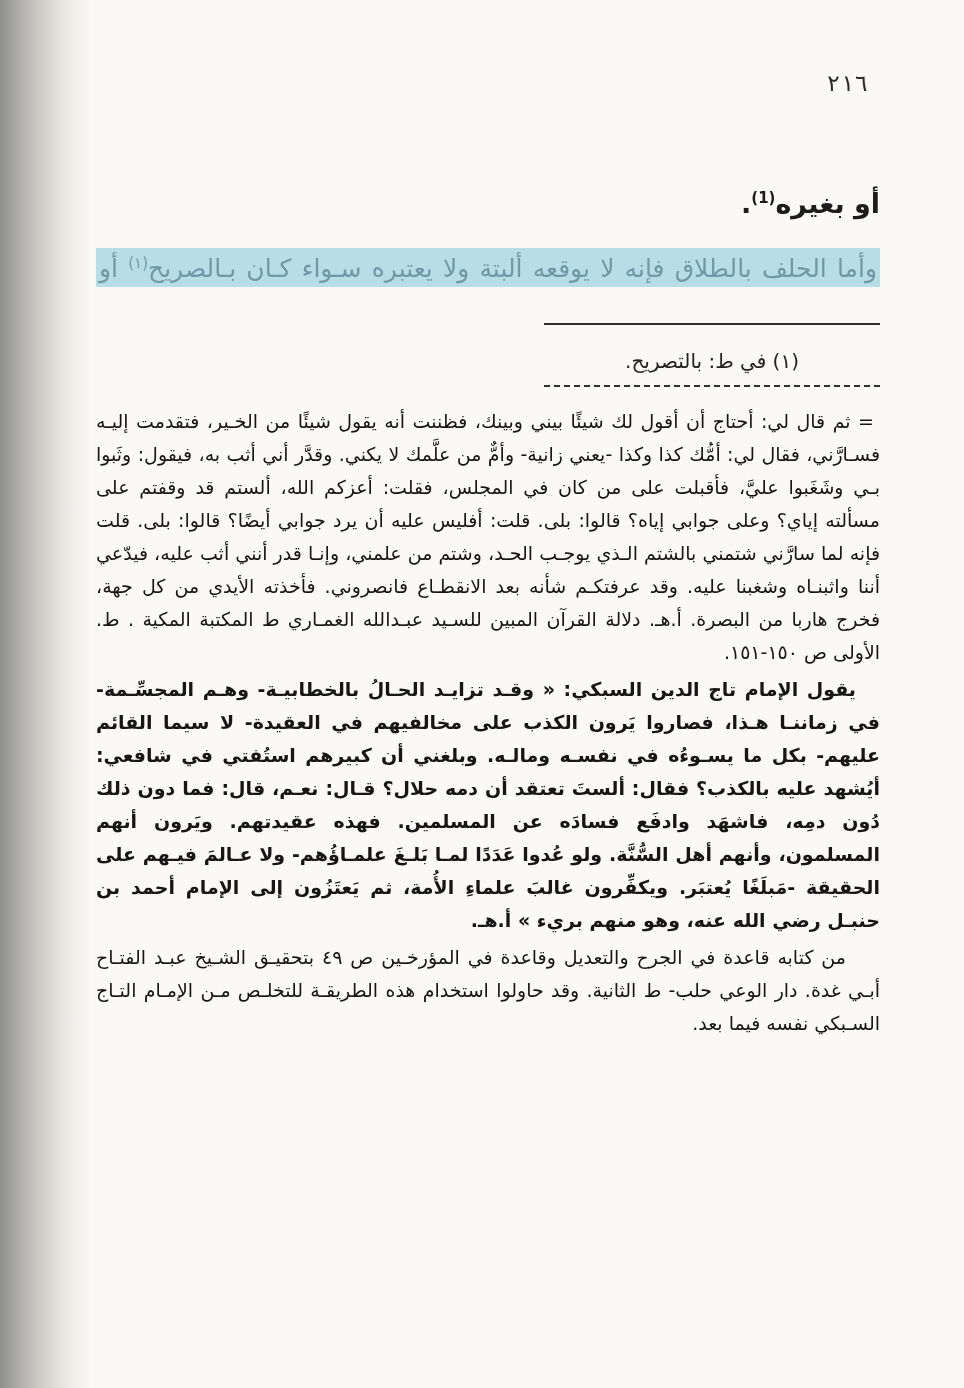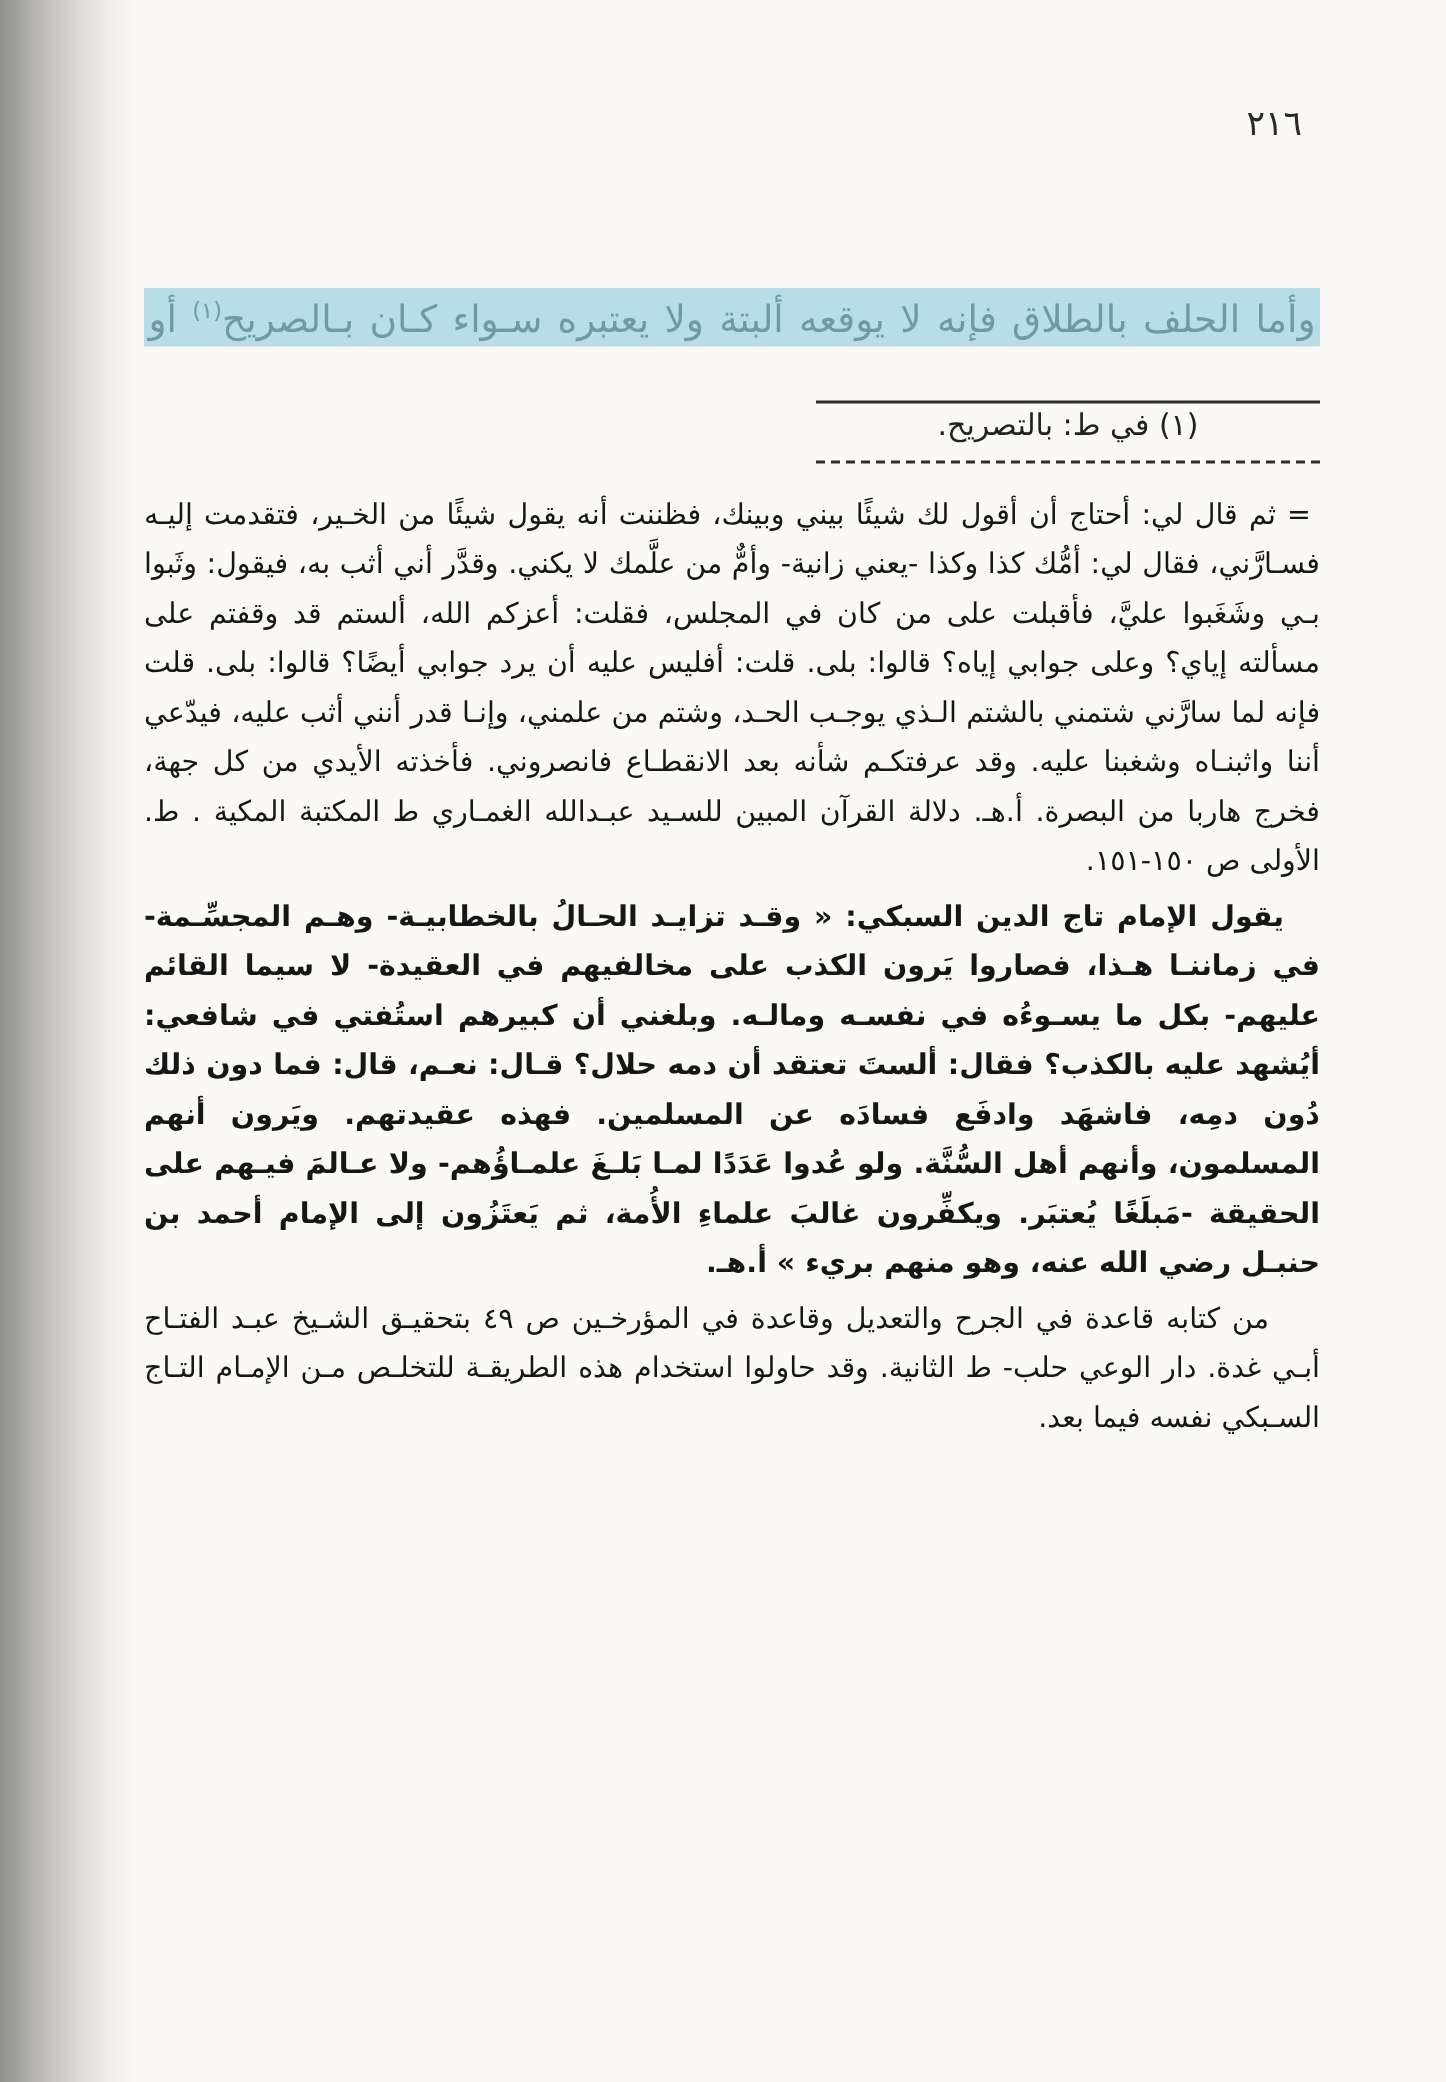--- a/index.html
+++ b/index.html
@@ -24,7 +24,7 @@
   }
   .page-number{
     position:absolute;top:70px;right:96px;
-    font-size:23px;letter-spacing:4px;color:#2a2a2a;
+    font-size:23px;letter-spacing:4px;color:#2a2a2a;font-family:Liberation Mono, monospace;
   }
   .main-text{
     position:absolute;top:176px;right:84px;left:96px;

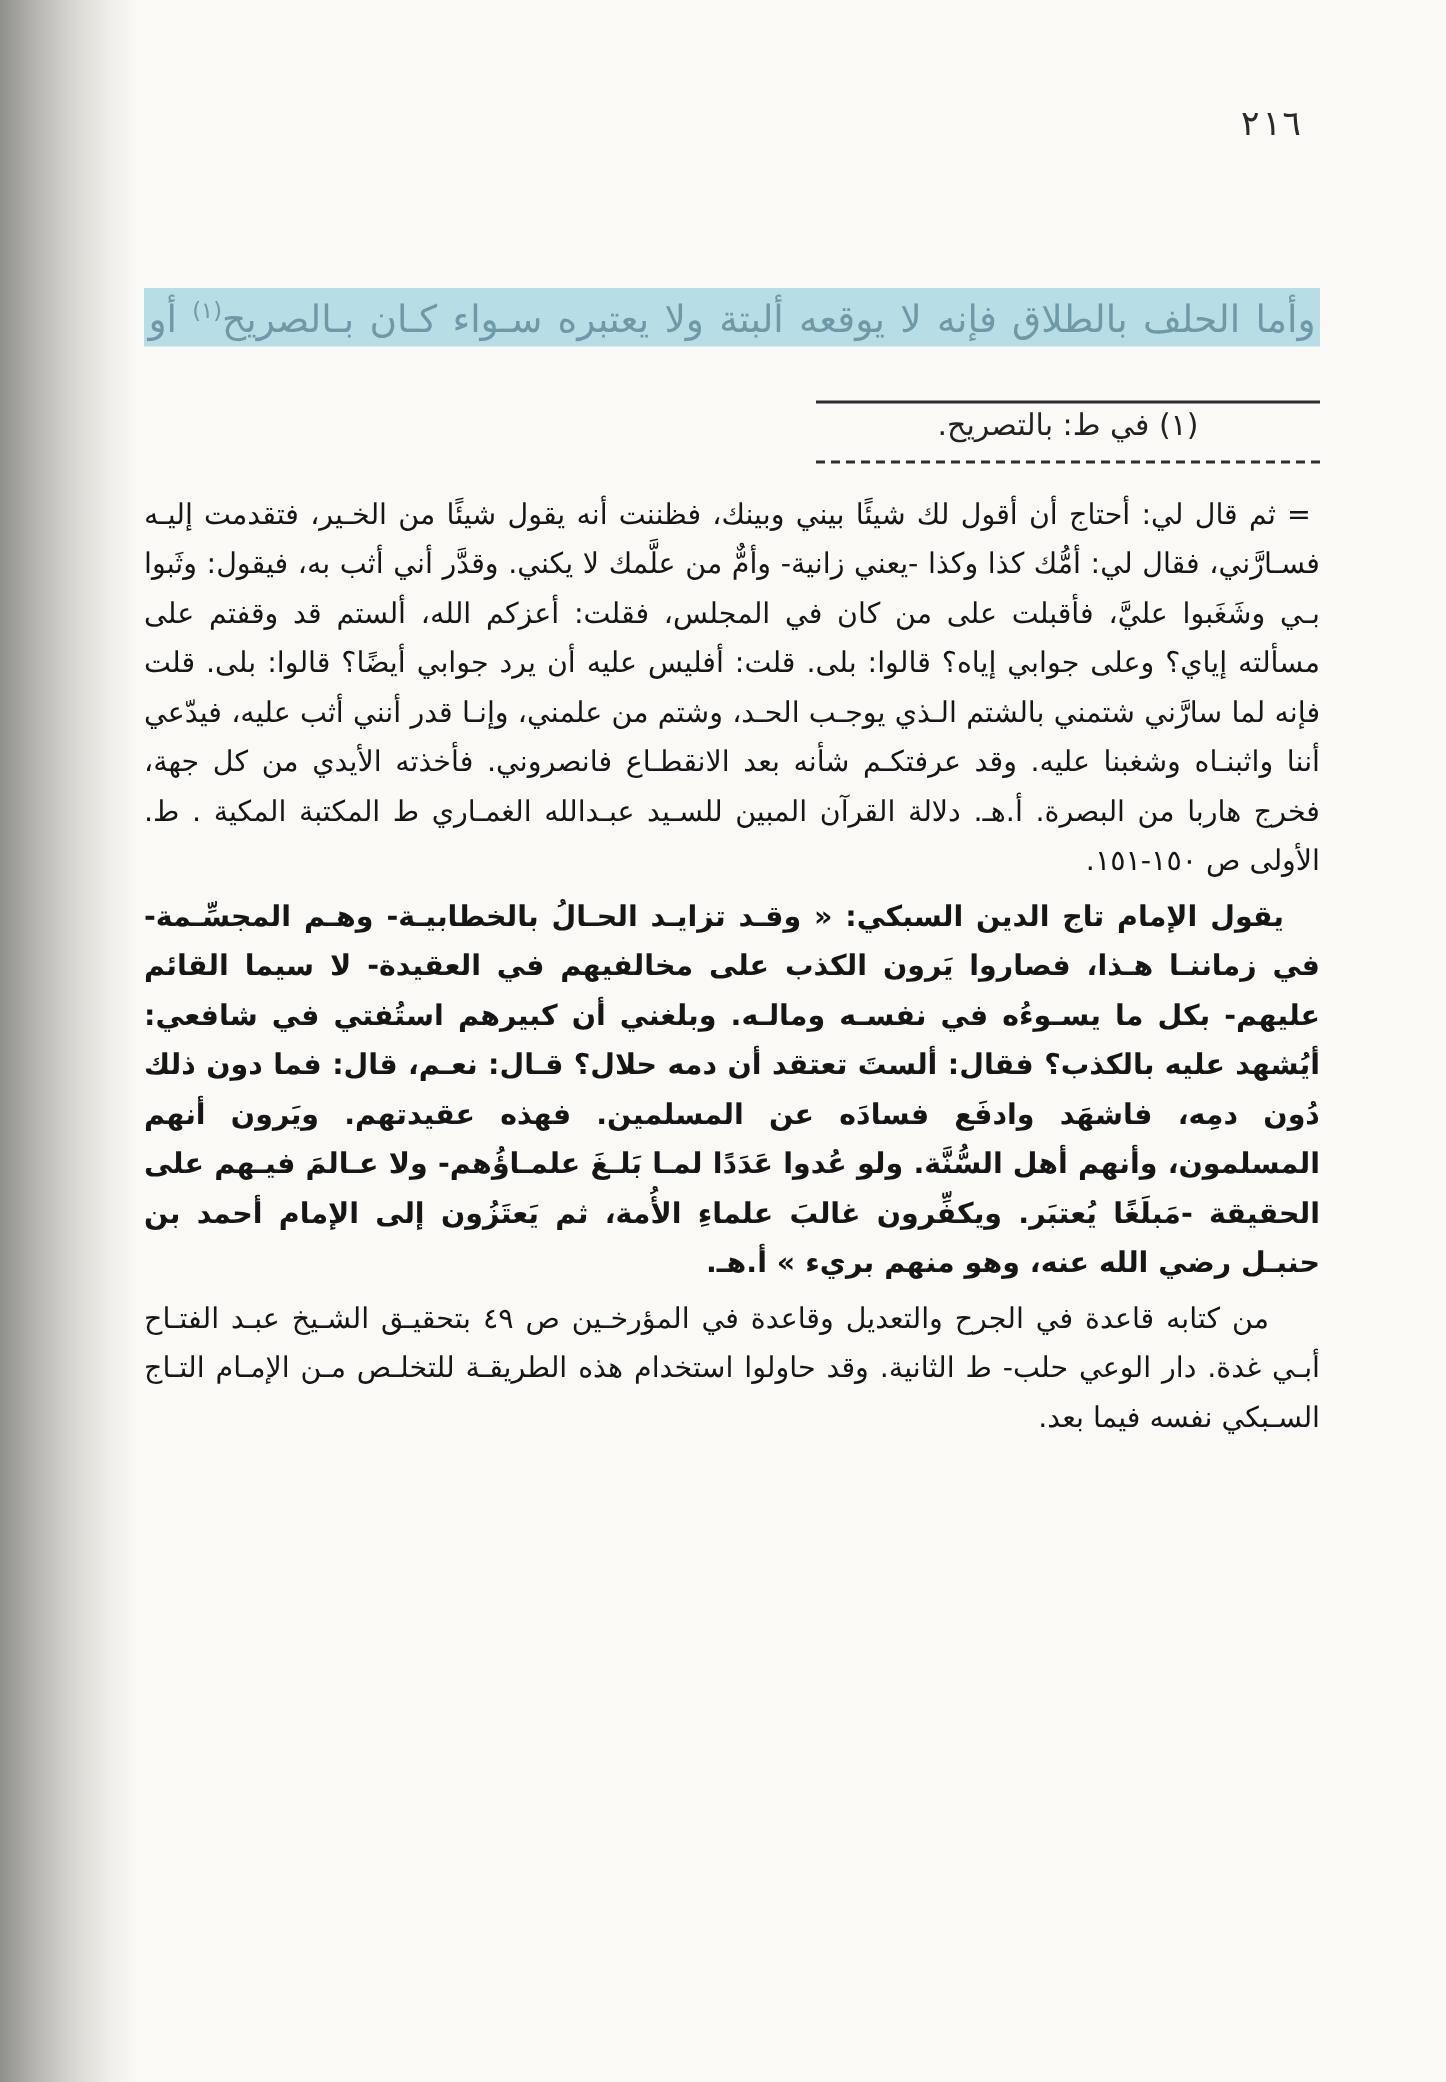--- a/index.html
+++ b/index.html
@@ -83,6 +83,7 @@
 
   <div class="main-text">
 
+    <div class="b-line short"><span>أو بغيره</span><sup class="fn">(1)</sup><span>.</span></div>
 
     <div class="hl-para">
       <div class="hl-line"><span class="hl"><span>وأما الحلف بالطلاق فإنه لا يوقعه ألبتة ولا يعتبره سـواء كـان بـالصريح</span><sup class="fn">(١)</sup><span> أو</span></span></div>

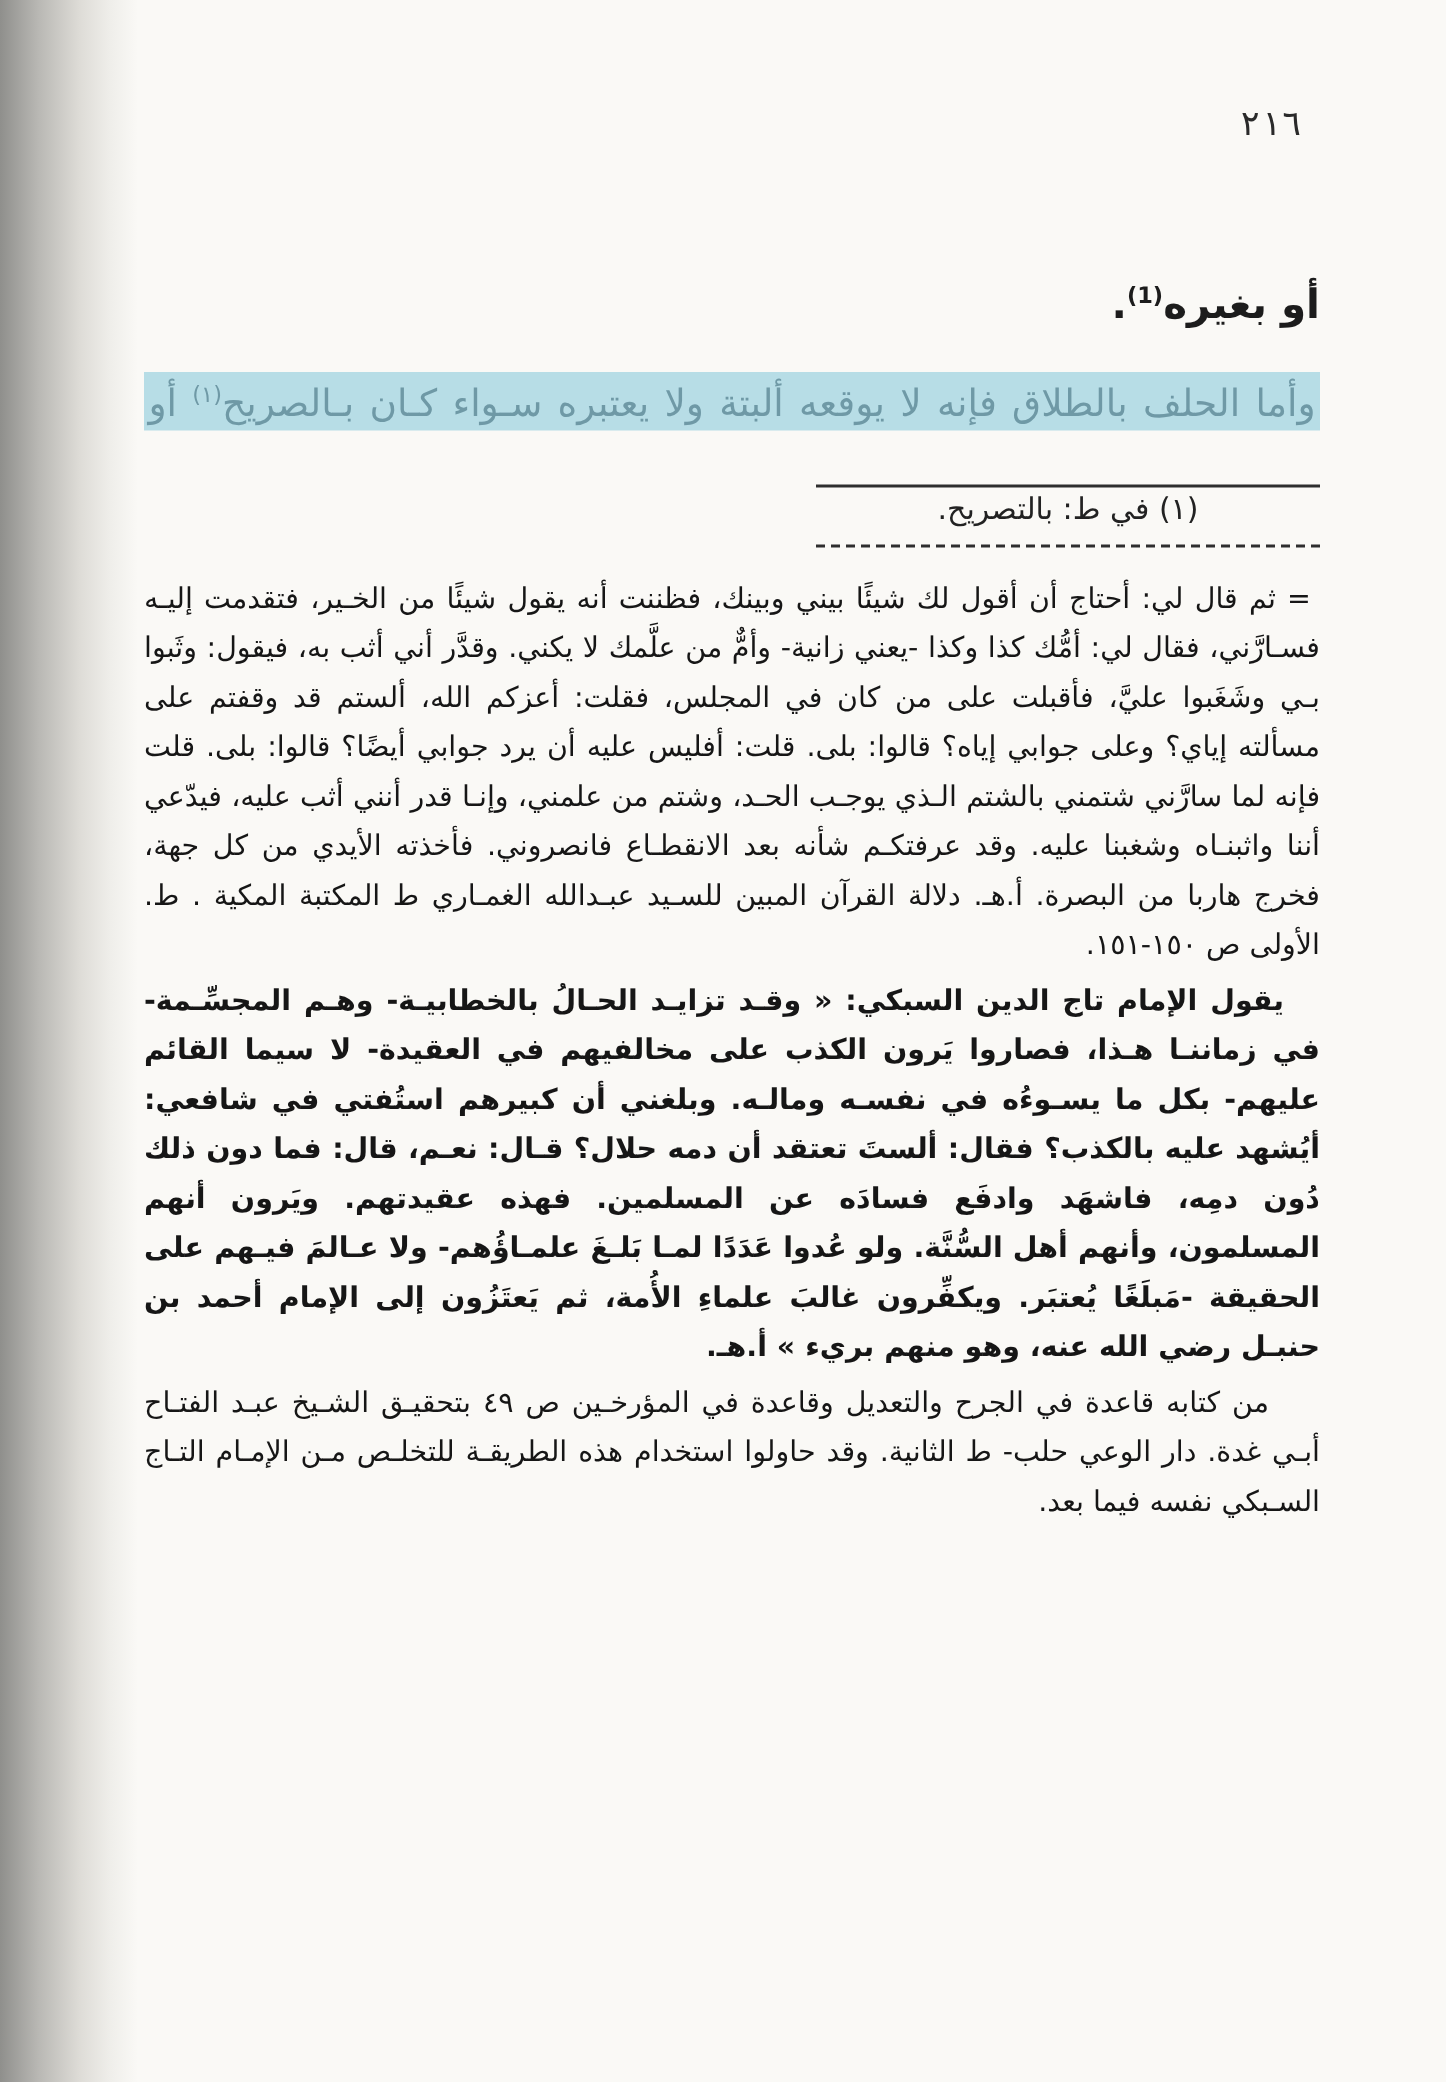--- a/index.html
+++ b/index.html
@@ -57,7 +57,7 @@
     margin:30px 0 0 auto;
     width:336px;
     border-top:2px solid #2e2e2e;
-    padding:2px 0 12px 0;
+    padding:24px 0 12px 0;
     border-bottom:2px dashed #2e2e2e;
     text-align:center;
     font-size:20px;color:#222;

